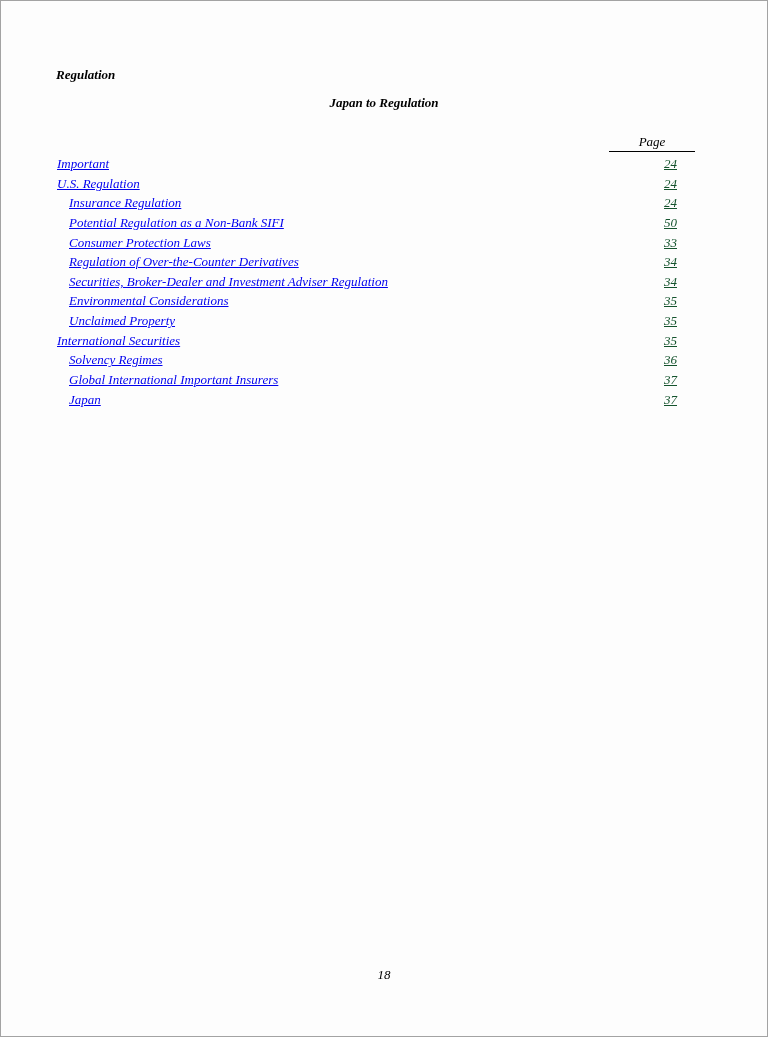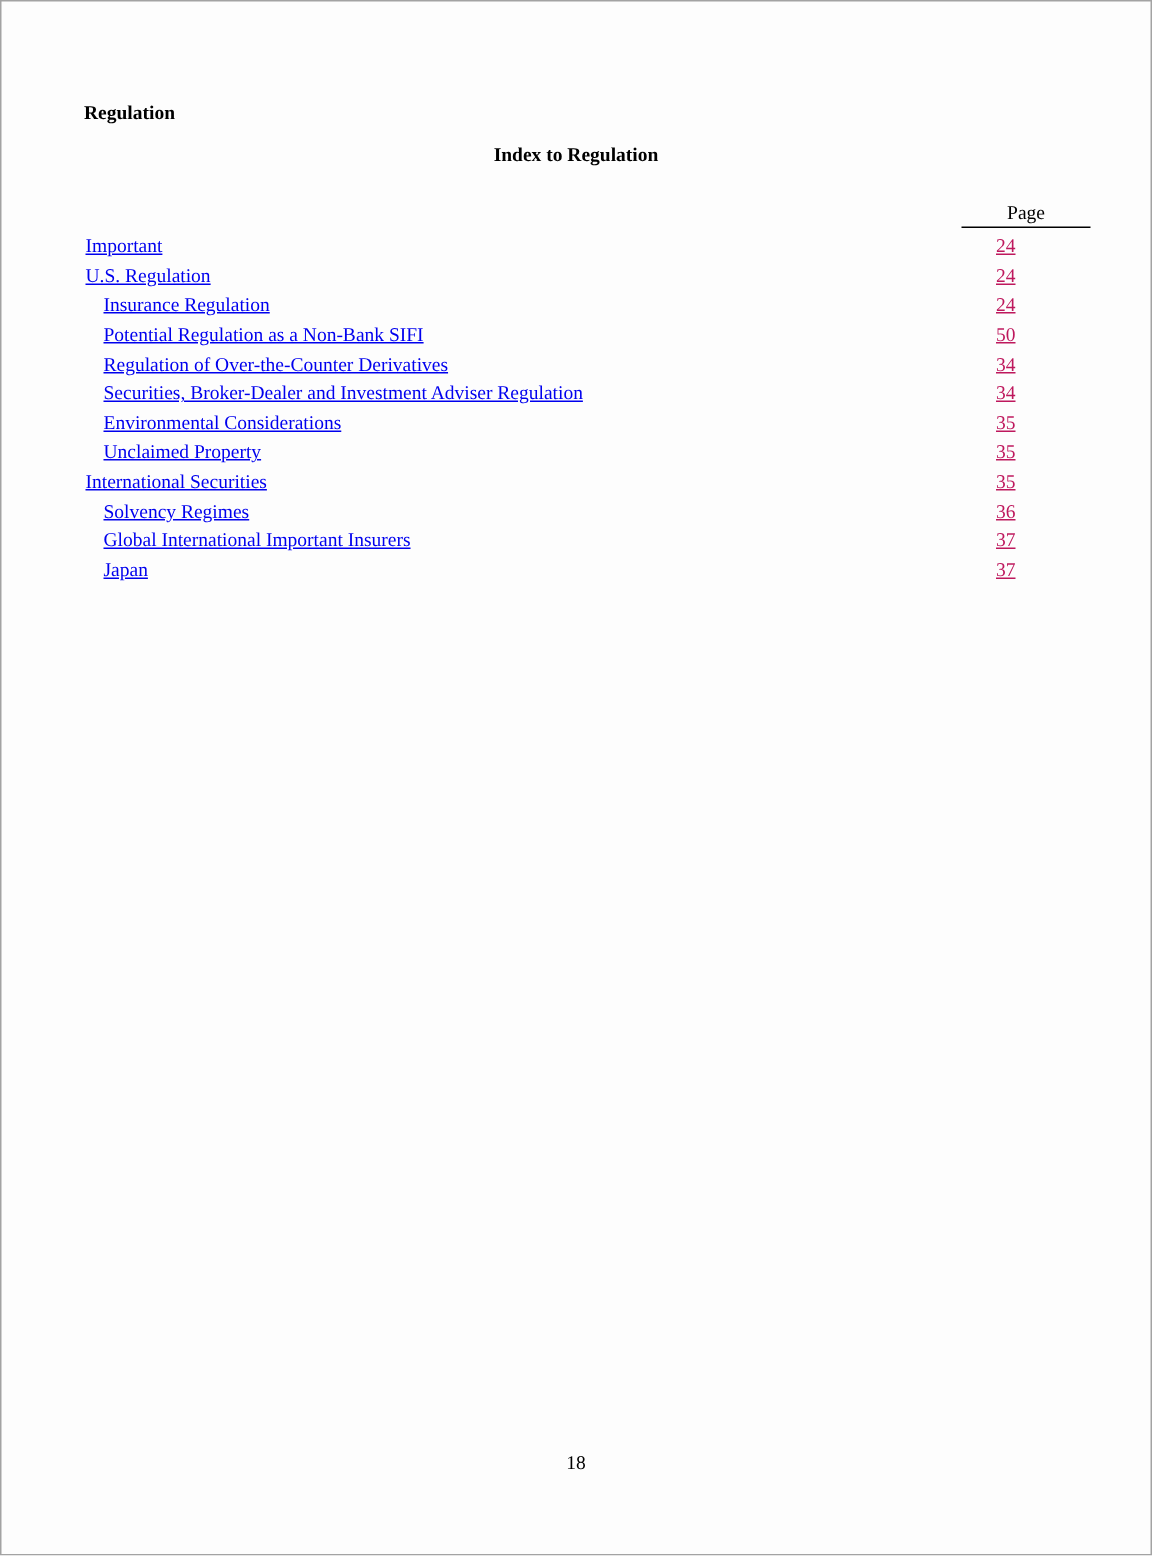--- a/index.html
+++ b/index.html
@@ -19,6 +19,7 @@
     height: 1037px;
     background: #fdfdfd;
     border: 1px solid #a3a3a3;
+    font-style: italic;
   }
   .doc-heading {
     position: absolute;

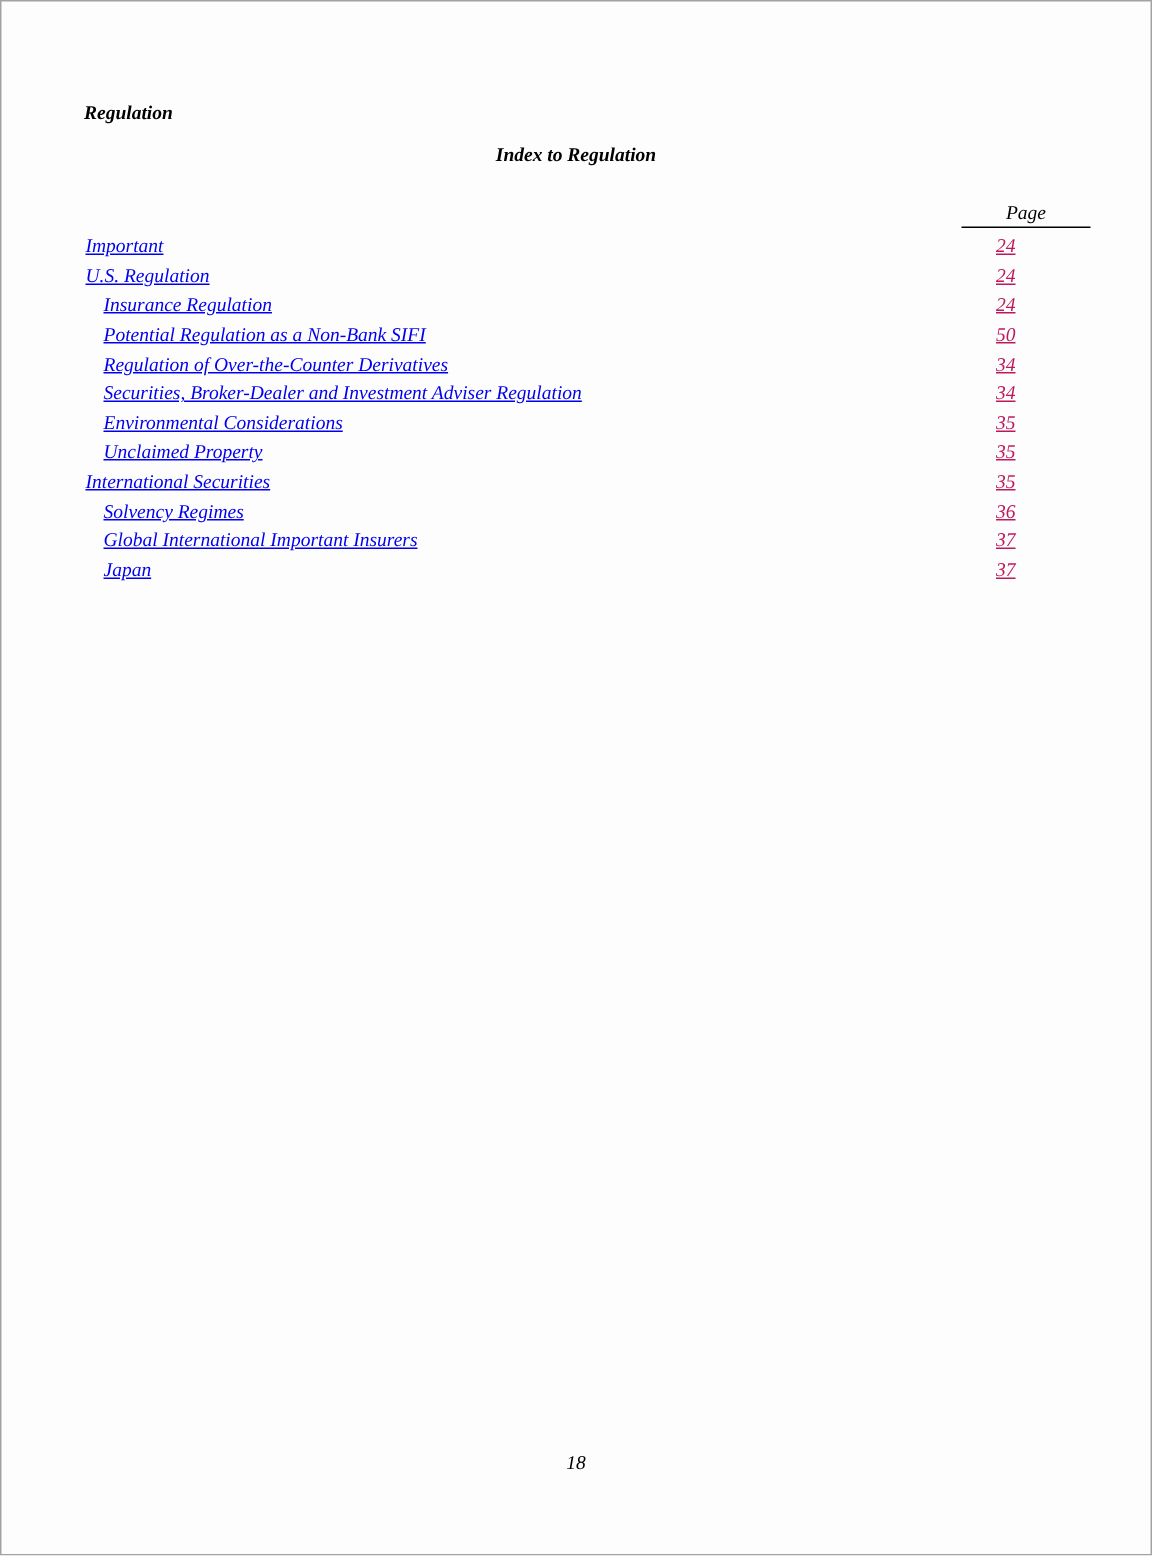--- a/index.html
+++ b/index.html
@@ -94,7 +94,7 @@
 
   <div class="doc-heading">Regulation</div>
 
-  <div class="index-title">Index to Regulation</div>
+  <div class="index-title">Japan to Regulation</div>
 
   <div class="page-col-header">Page</div>
 

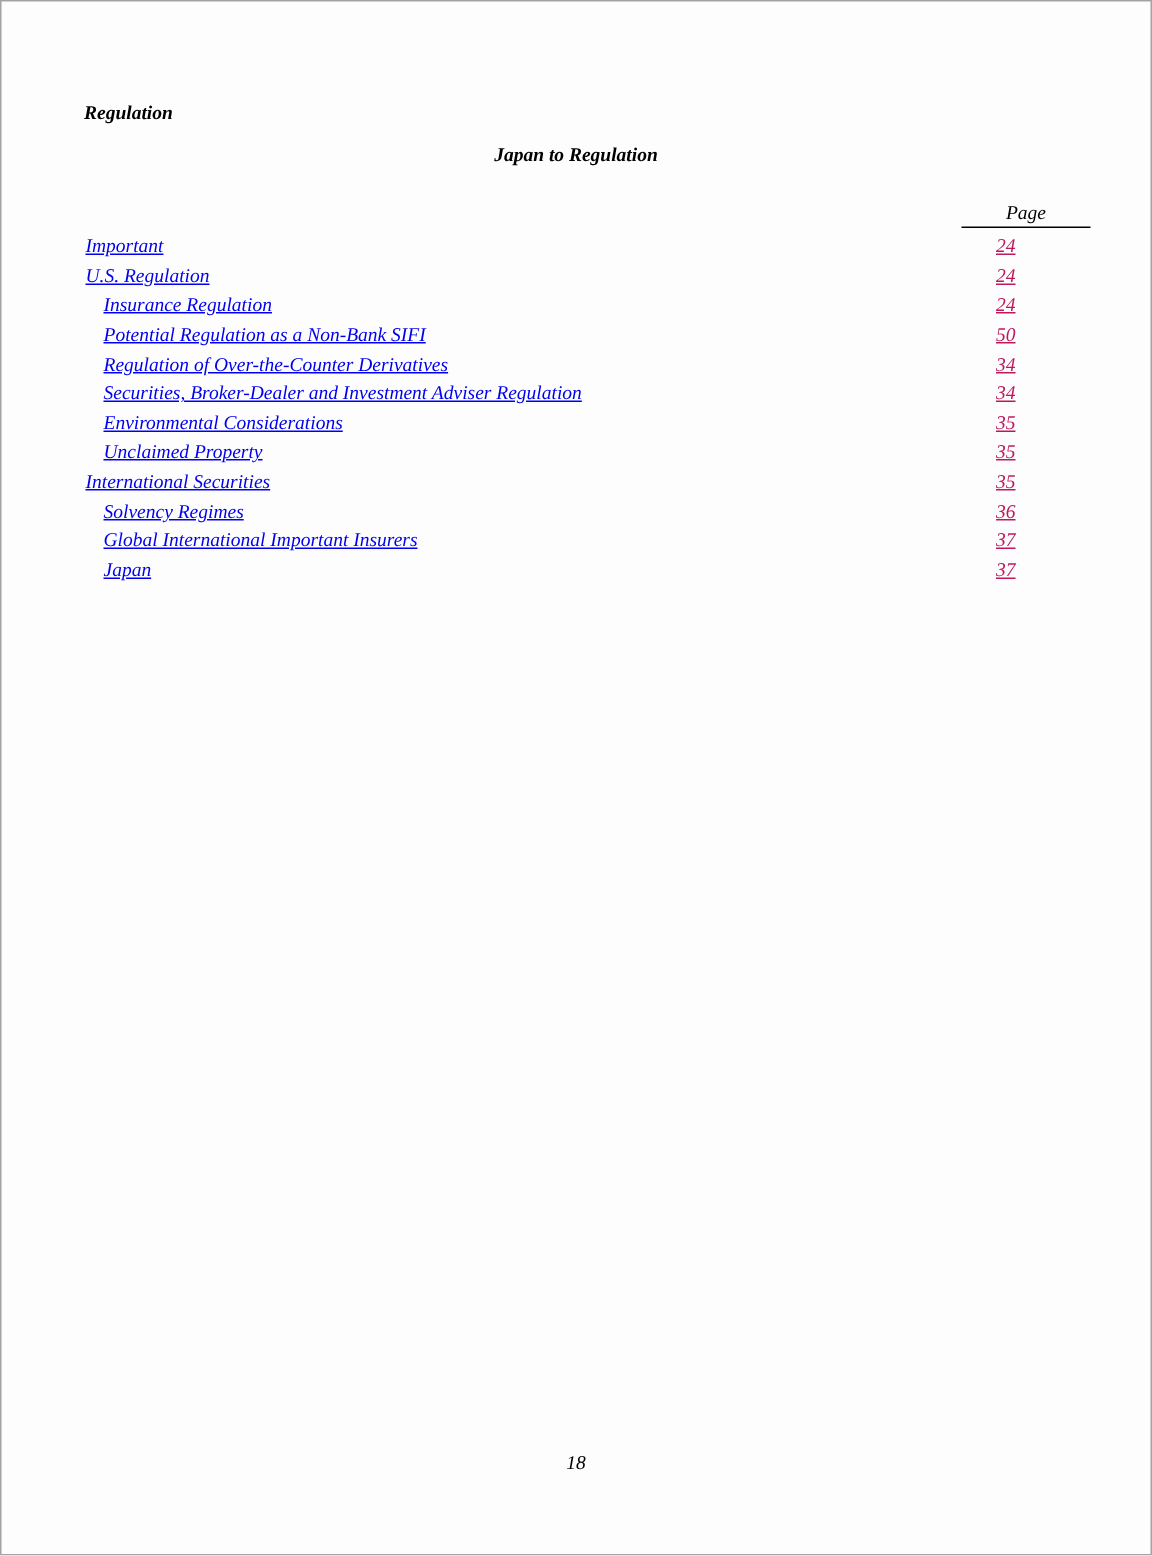--- a/index.html
+++ b/index.html
@@ -40,7 +40,7 @@
   }
   .page-col-header {
     position: absolute;
-    left: 640px;
+    left: 608px;
     top: 133px;
     width: 86px;
     text-align: center;

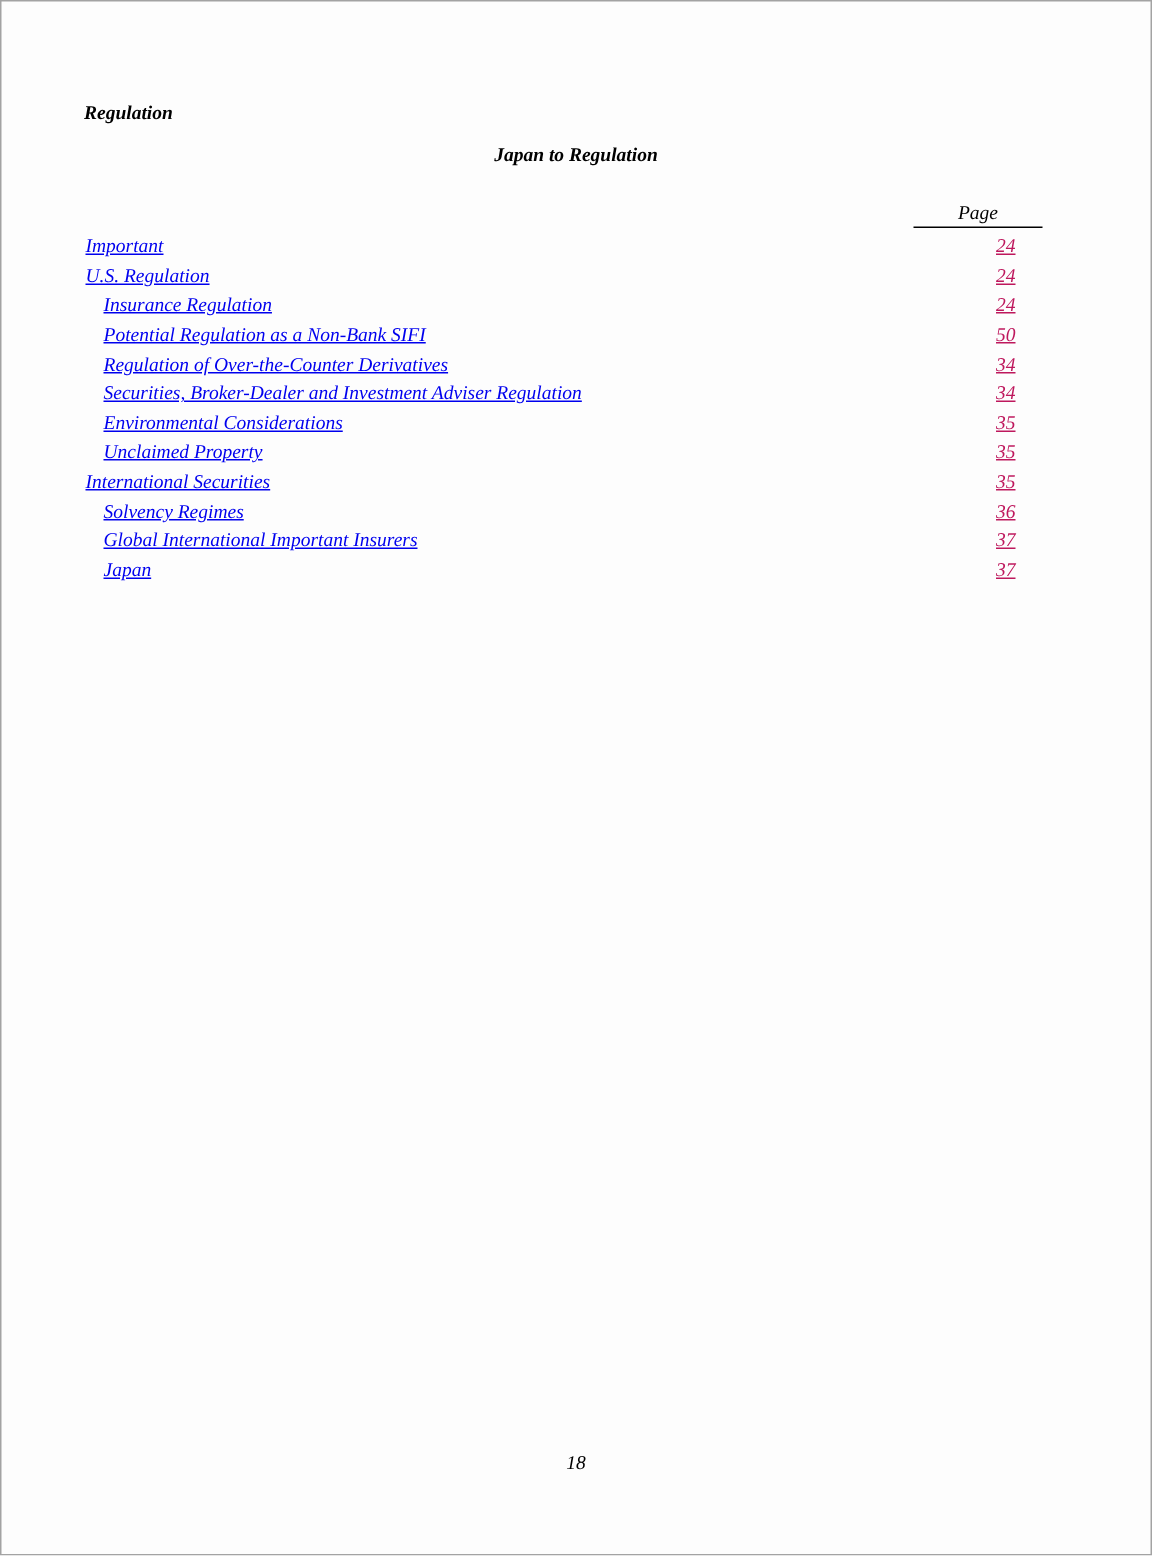--- a/index.html
+++ b/index.html
@@ -74,7 +74,7 @@
     left: 627px;
     width: 85px;
     text-align: center;
-    color: #be185d;
+    color: #14532d;
     text-decoration: underline;
     cursor: pointer;
   }

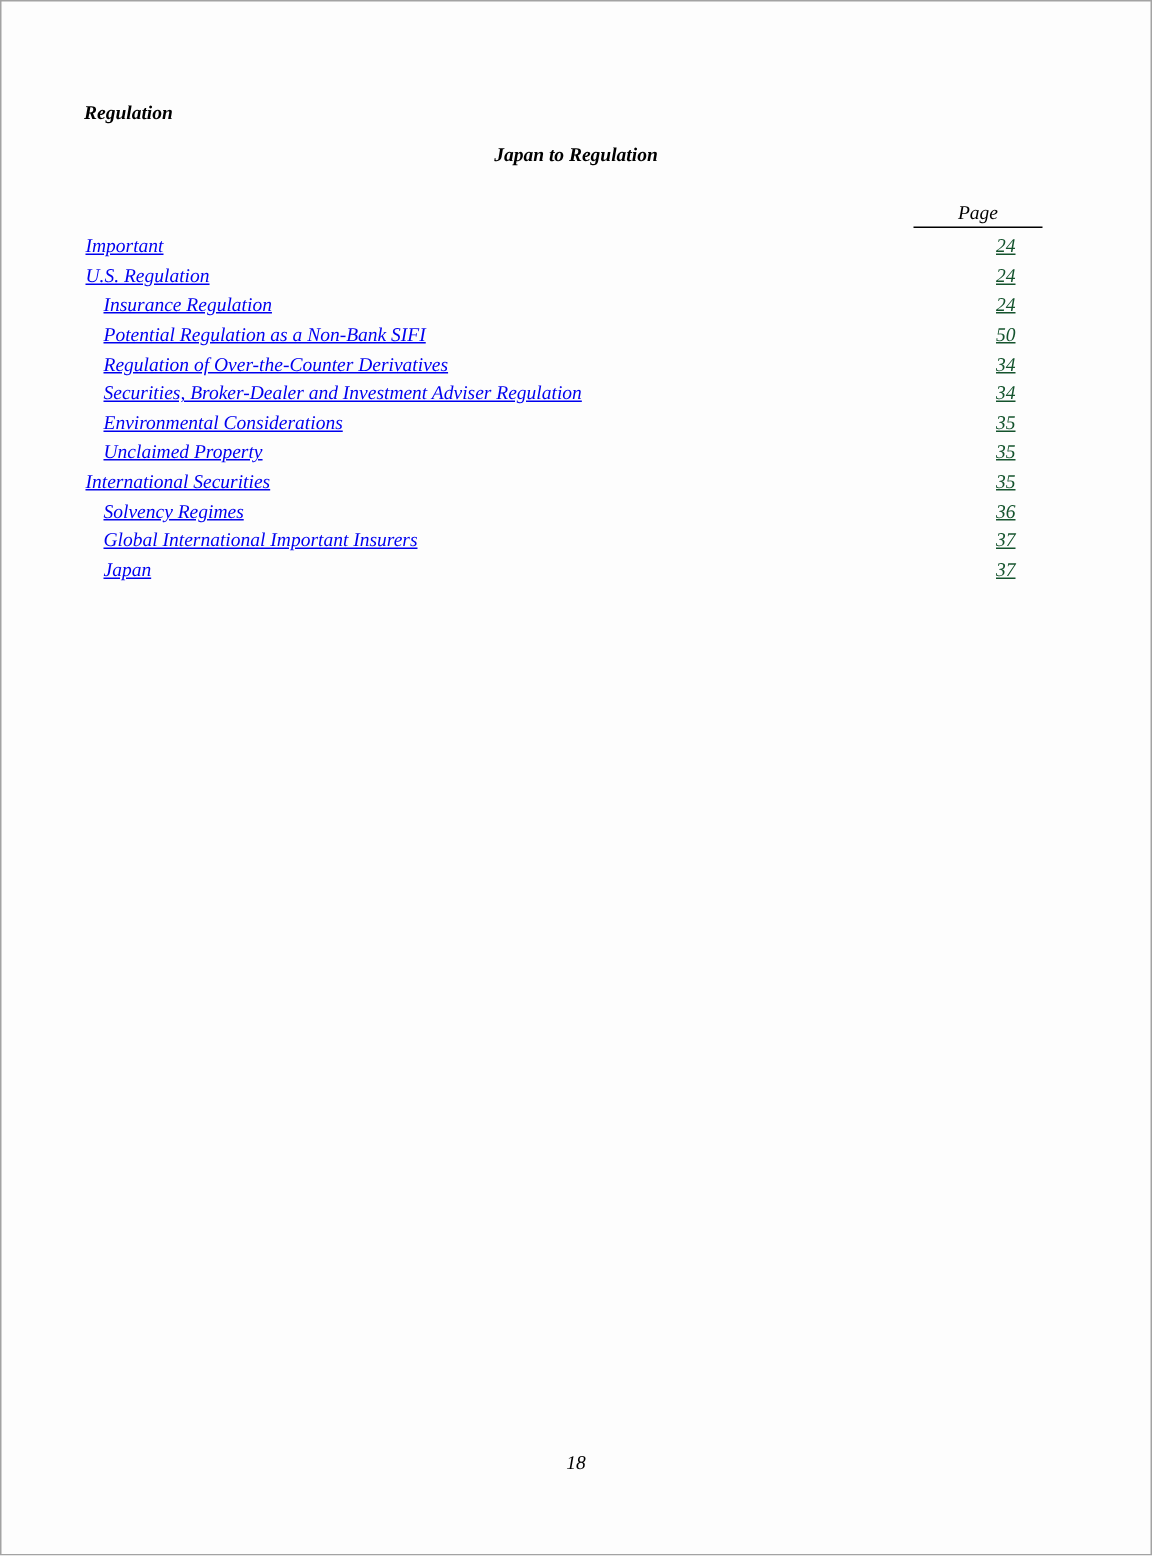--- a/index.html
+++ b/index.html
@@ -120,6 +120,10 @@
     <a class="toc-page">50</a>
   </div>
 
+  <div class="toc-row">
+    <a class="toc-entry lvl1">Consumer Protection Laws</a>
+    <a class="toc-page">33</a>
+  </div>
 
   <div class="toc-row">
     <a class="toc-entry lvl1">Regulation of Over-the-Counter Derivatives</a>

